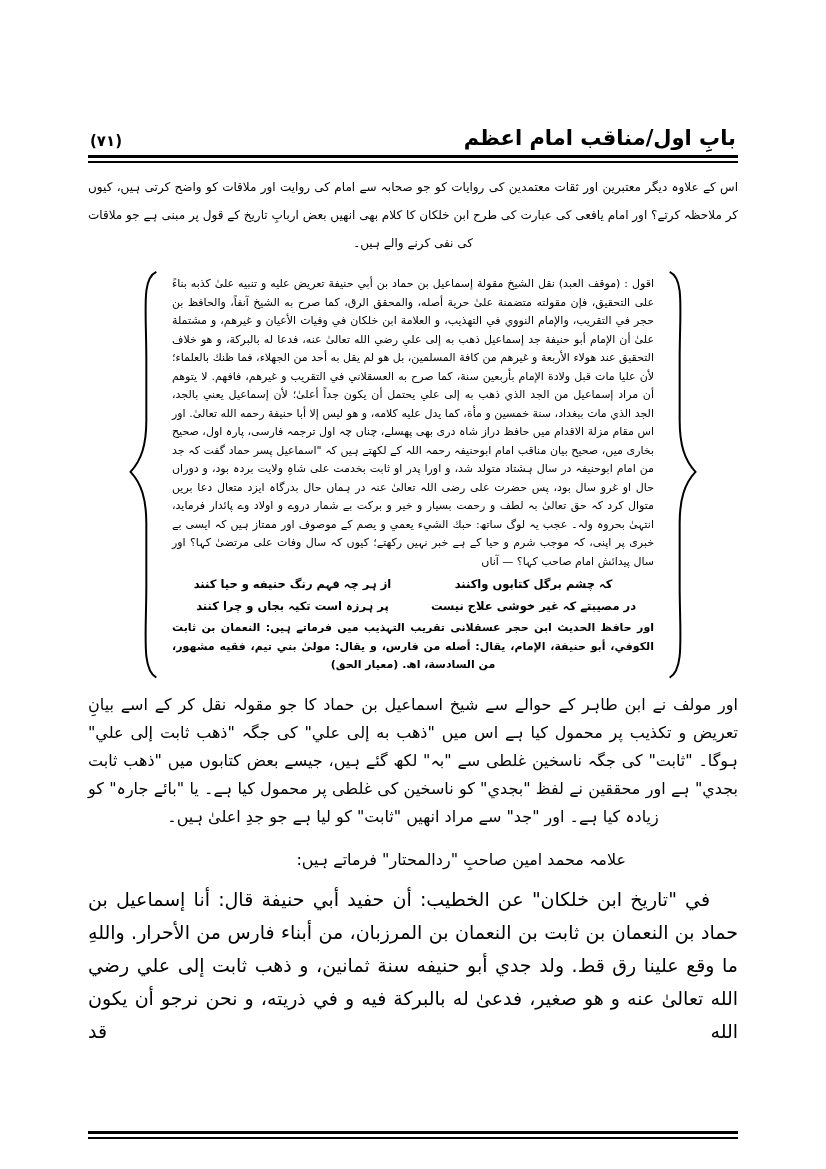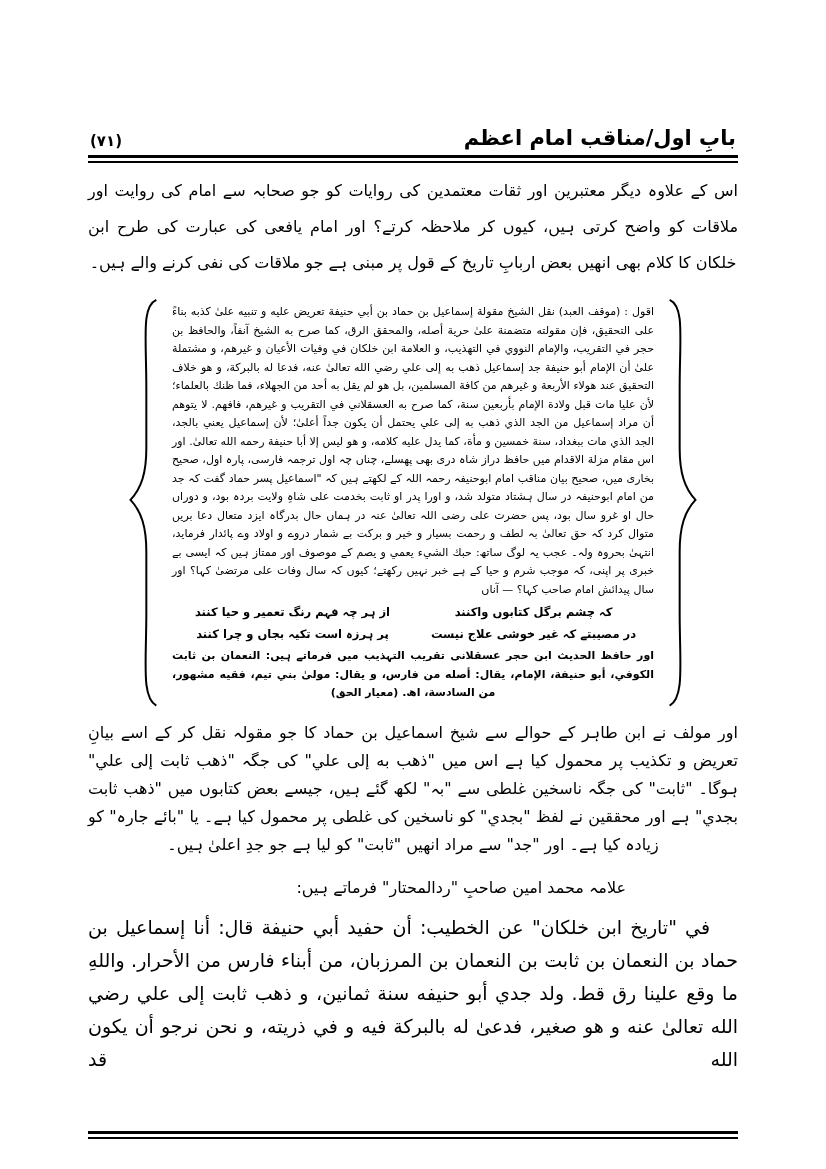--- a/index.html
+++ b/index.html
@@ -55,8 +55,8 @@
   
   .intro {
     margin-top: 10px;
-    font-size: 16px;
-    line-height: 36px;
+    font-size: 12px;
+    line-height: 28px;
     text-align: justify;
     text-align-last: center;
   }

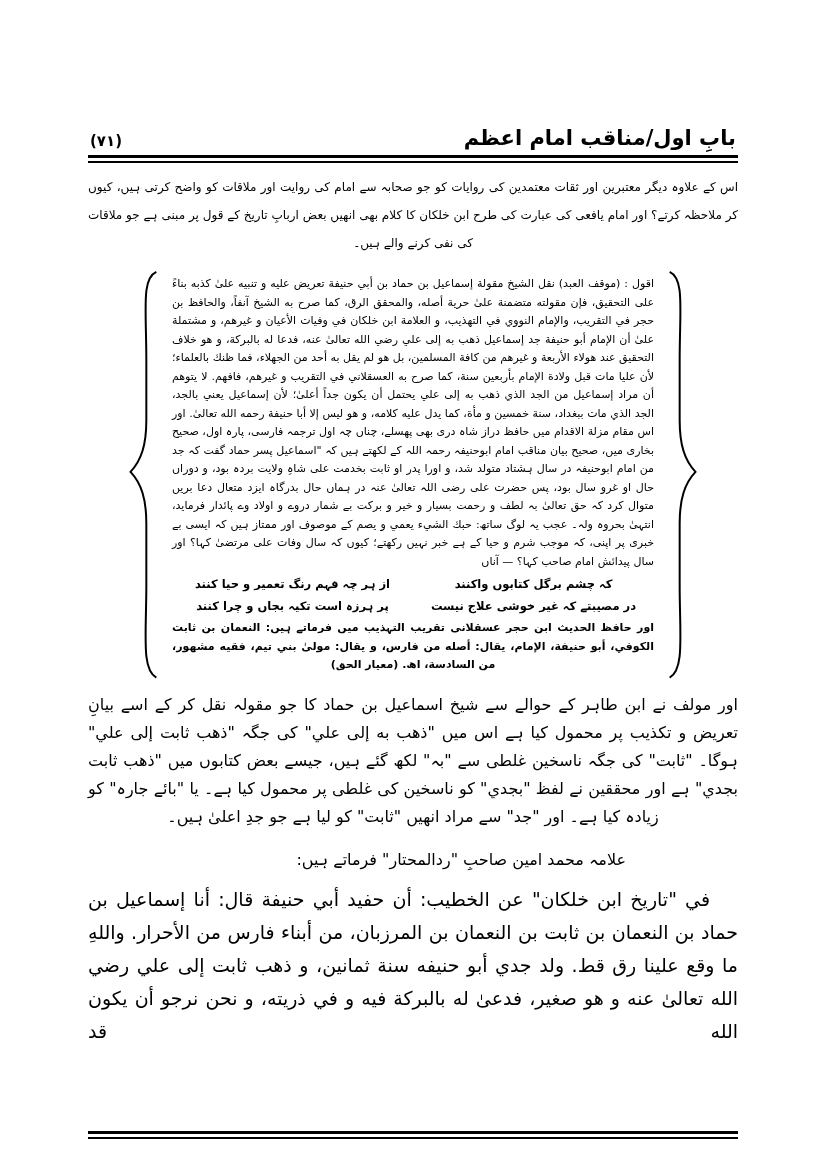--- a/index.html
+++ b/index.html
@@ -156,7 +156,7 @@
       <div class="couplets">
         <div class="couplet-row">
           <span class="couplet-cell">کہ چشم برگل کتابوں واکنند</span>
-          <span class="couplet-cell">از ہر چہ فہم رنگ تعمیر و حیا کنند</span>
+          <span class="couplet-cell">از ہر چہ فہم رنگ حنیفه و حیا کنند</span>
         </div>
         <div class="couplet-row">
           <span class="couplet-cell">در مصیبتے کہ غیر خوشی علاج نیست</span>

